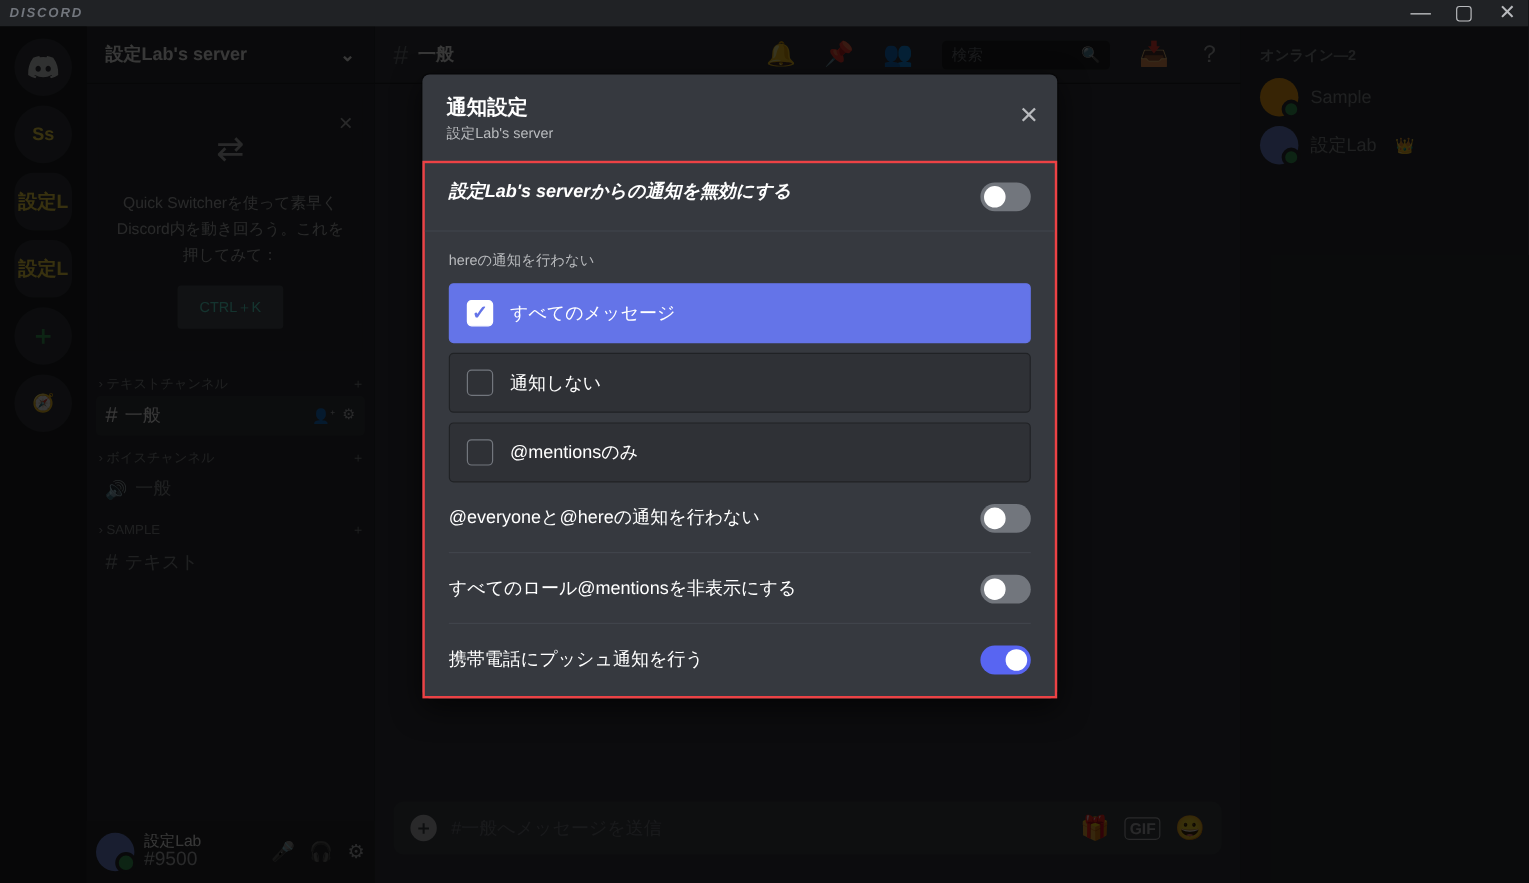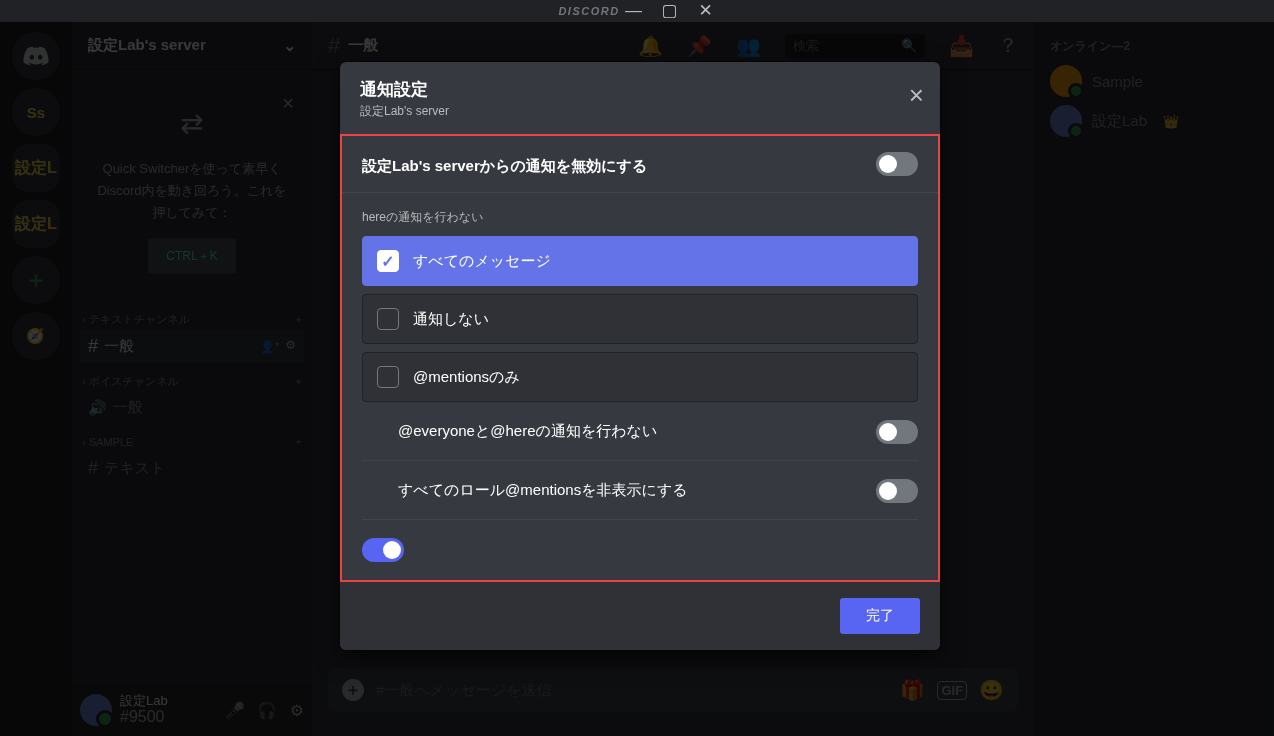--- a/index.html
+++ b/index.html
@@ -14,7 +14,7 @@
 .titlebar {
   height: 22px;
   background: #202225;
-  display: flex; align-items: center; justify-content: center;
+  display: flex; align-items: center; justify-content: space-between;
   padding: 0 4px 0 8px;
   color: #72767d;
 }

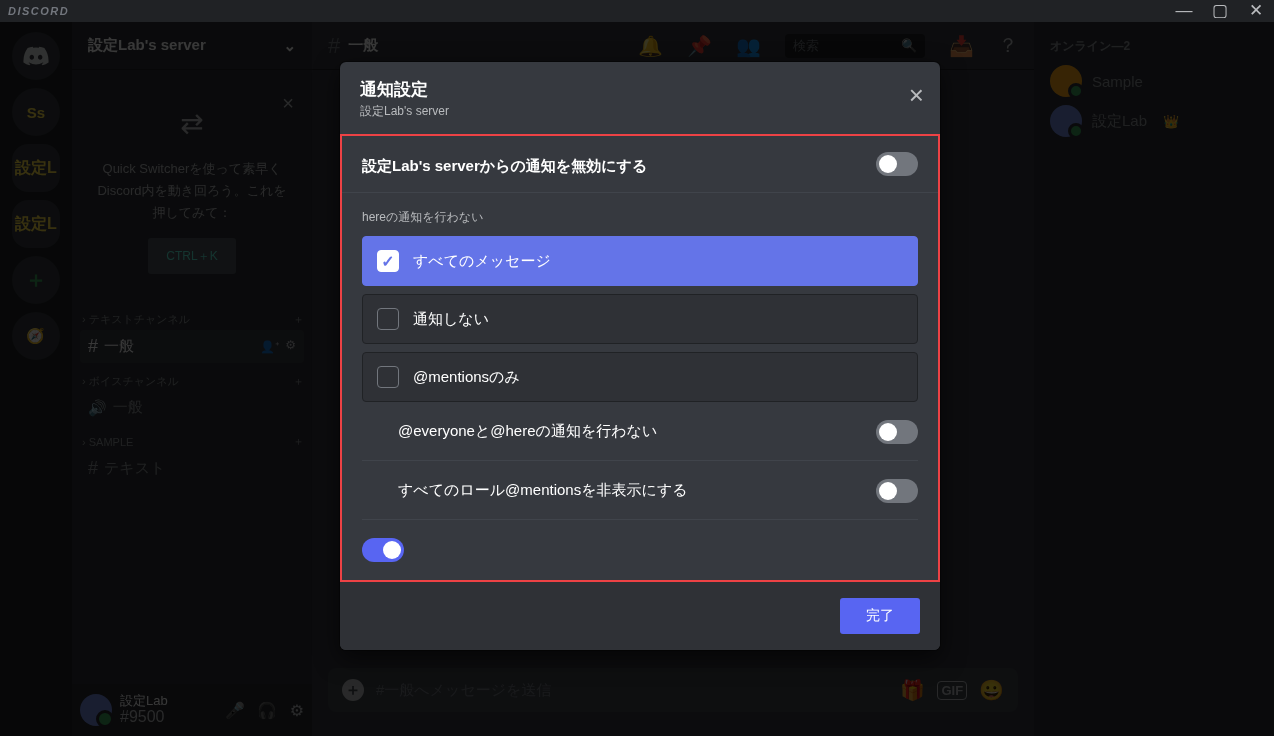--- a/index.html
+++ b/index.html
@@ -101,7 +101,7 @@
 
 
 .modal {
-  position:absolute; left:340px; top:62px; width:600px;
+  position:absolute; left:352px; top:62px; width:529px;
   background:#36393f; border-radius:6px;
   box-shadow:0 0 0 1px rgba(0,0,0,0.3), 0 8px 24px rgba(0,0,0,0.6);
   color:#dcddde;

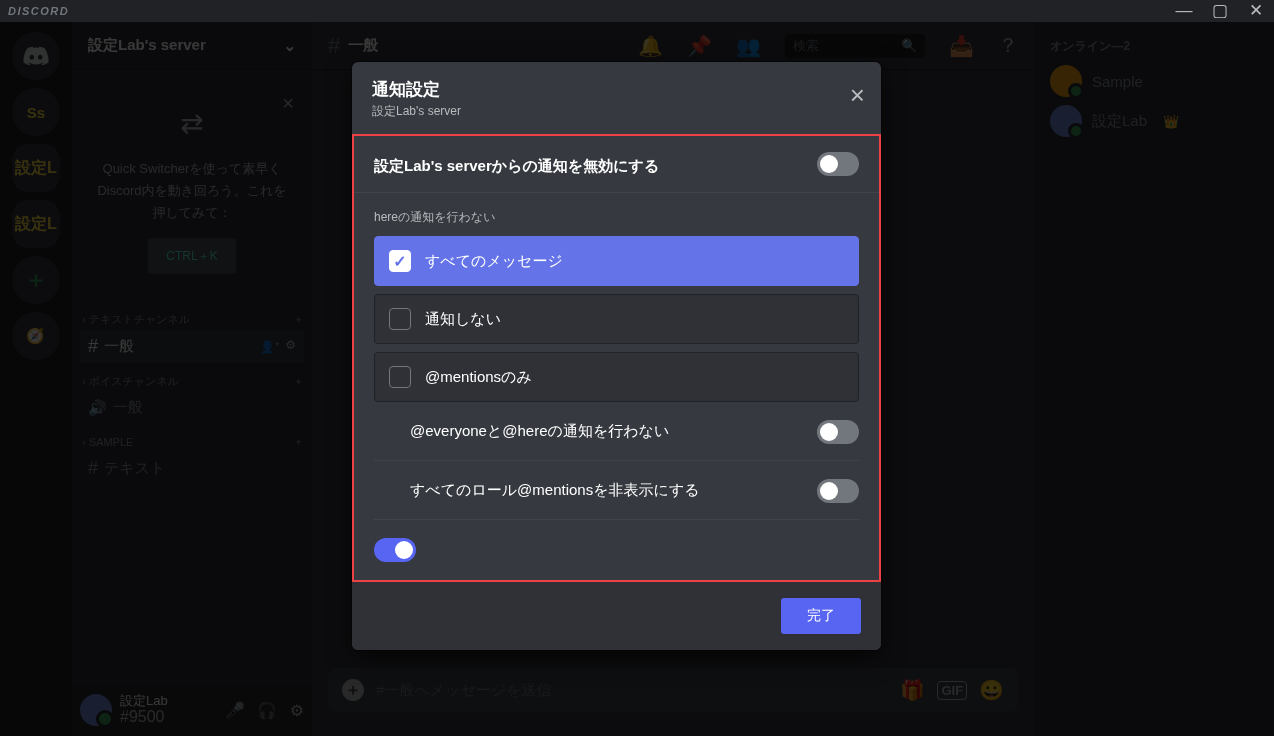--- a/index.html
+++ b/index.html
@@ -118,7 +118,7 @@
 .sect { padding:0 20px; }
 .divider { border-top:1px solid #40444b; margin:16px 0;}
 .label-small{font-size:12px;color:#b9bbbe;margin:8px 0 10px;}
-.row { display:flex; align-items:flex-end; gap:13px; position:relative;}
+.row { display:flex; align-items:flex-start; gap:13px; position:relative;font-style:italic;}
 .row .text { flex:1; }
 .row .ttl{font-size:15px;font-weight:700;color:#fff;}
 .row .desc{font-size:14px;color:#b9bbbe;margin-top:6px;line-height:1.5;}

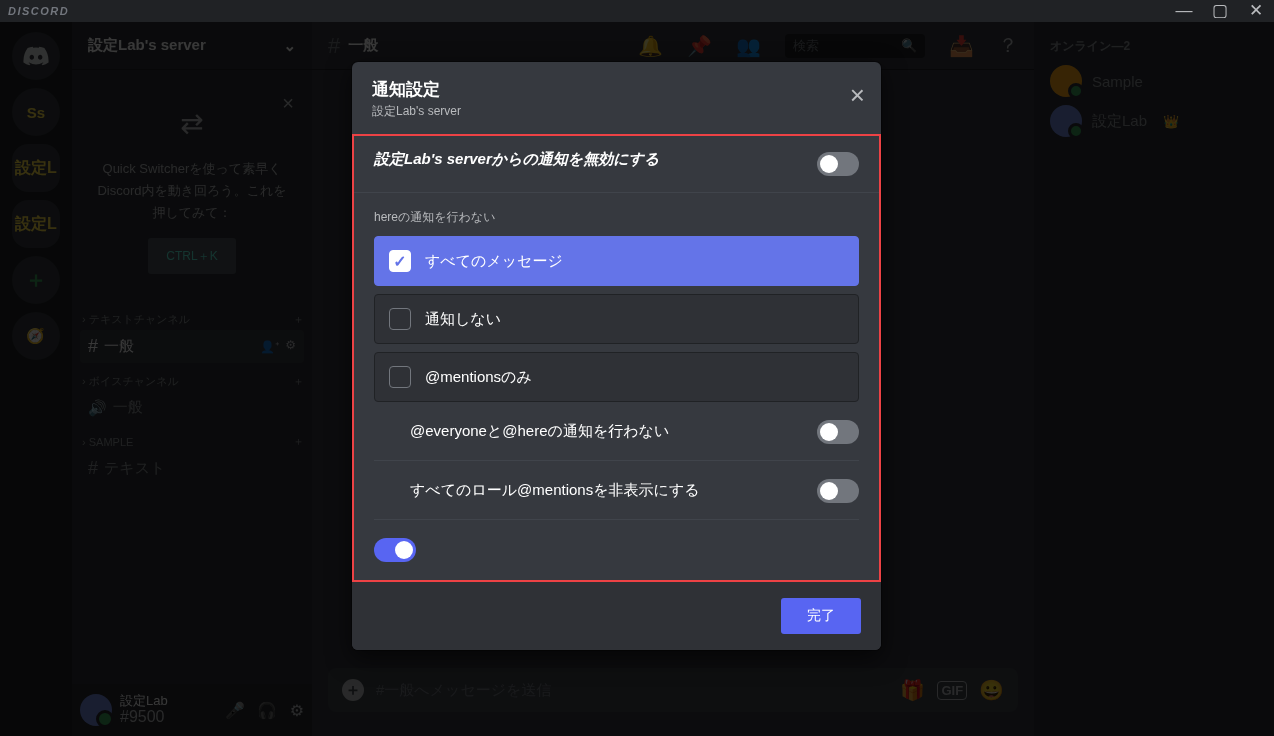--- a/index.html
+++ b/index.html
@@ -138,7 +138,7 @@
   display:flex; align-items:center; justify-content:space-between;
   padding:0 20px; margin-top:16px;
 }
-.setting-line span{font-size:15px;color:#fff;margin-left:36px;}
+.setting-line span{font-size:15px;color:#fff;}
 .modal-foot{background:#2f3136;padding:16px 20px;display:flex;justify-content:flex-end;border-radius:0 0 6px 6px;}
 .done-btn{background:#5865f2;color:#fff;font-size:14px;font-weight:500;padding:9px 26px;border-radius:3px;border:none;}
 

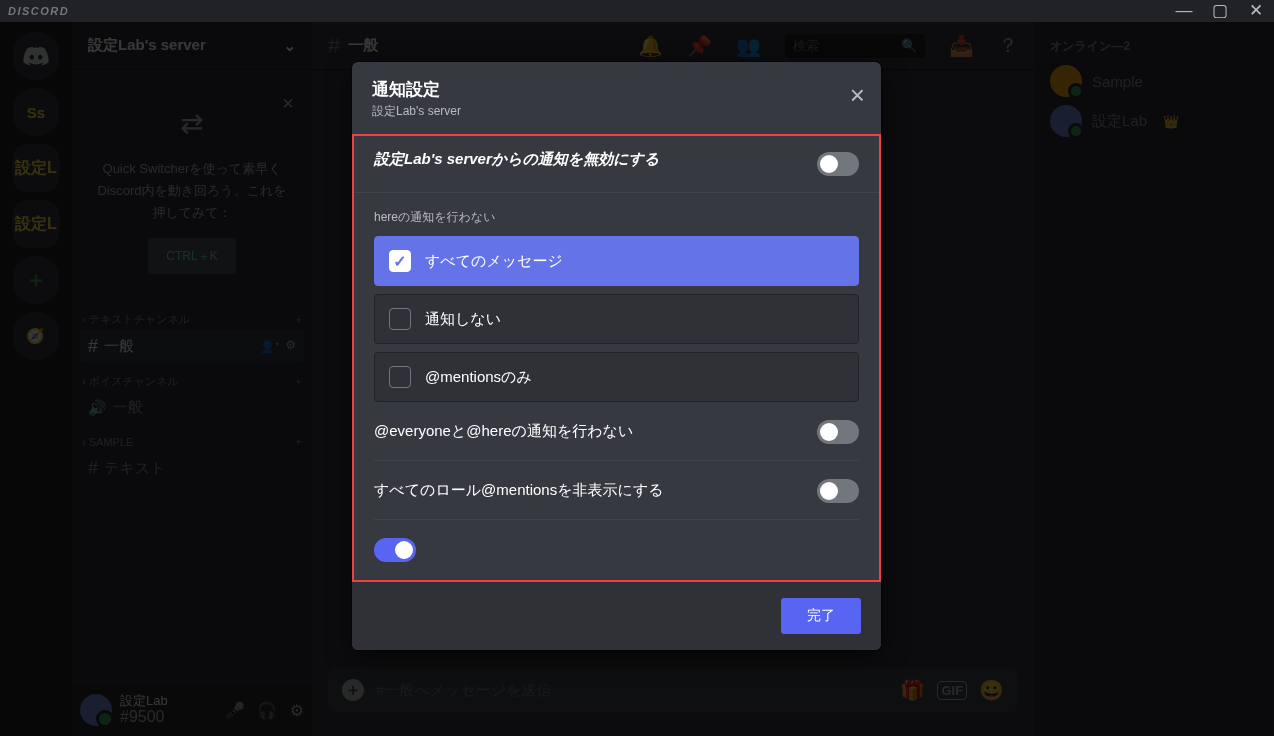--- a/index.html
+++ b/index.html
@@ -320,6 +320,7 @@
     <div class="divider" style="margin:16px 20px 0"></div>
 
     <div class="setting-line">
+      <span>携帯電話にプッシュ通知を行う</span>
       <div class="toggle on">
           <div class="knob"></div>
         </div>

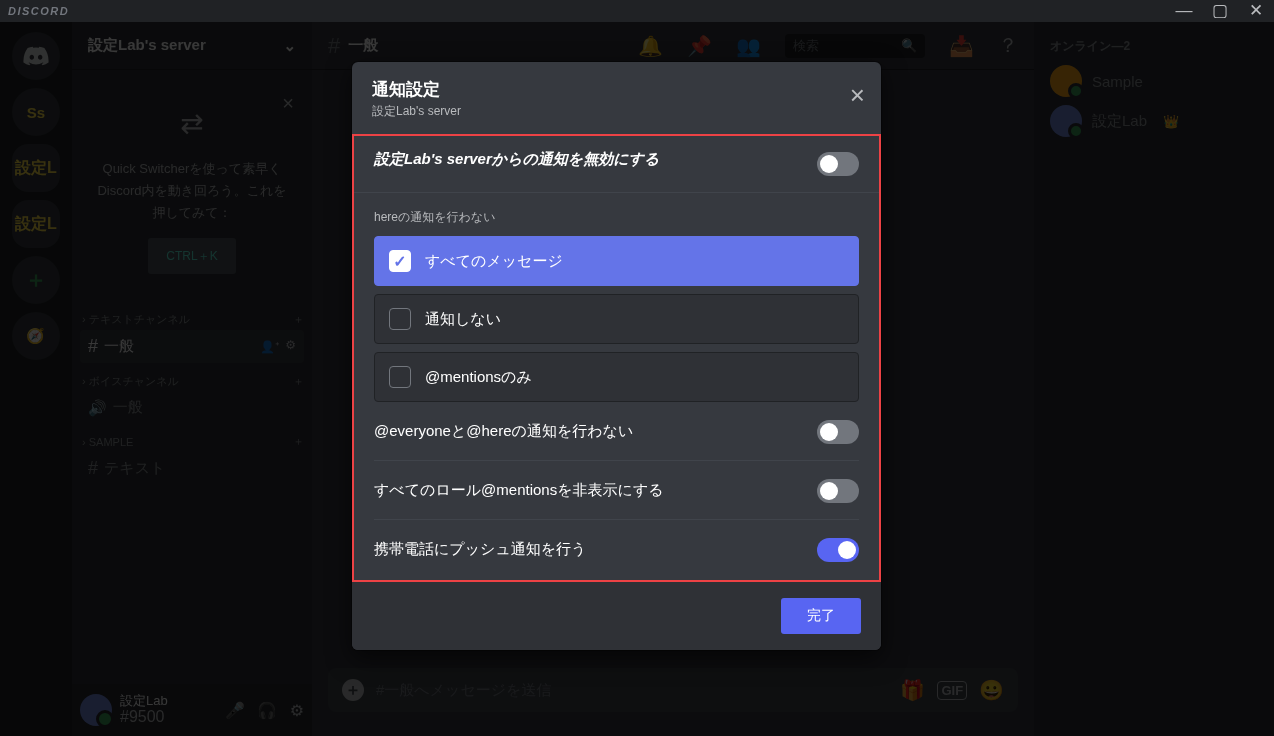--- a/index.html
+++ b/index.html
@@ -327,9 +327,6 @@
     </div>
   </div>
 
-  <div class="modal-foot">
-    <button class="done-btn">完了</button>
-  </div>
 </div>
 
 </body></html>

